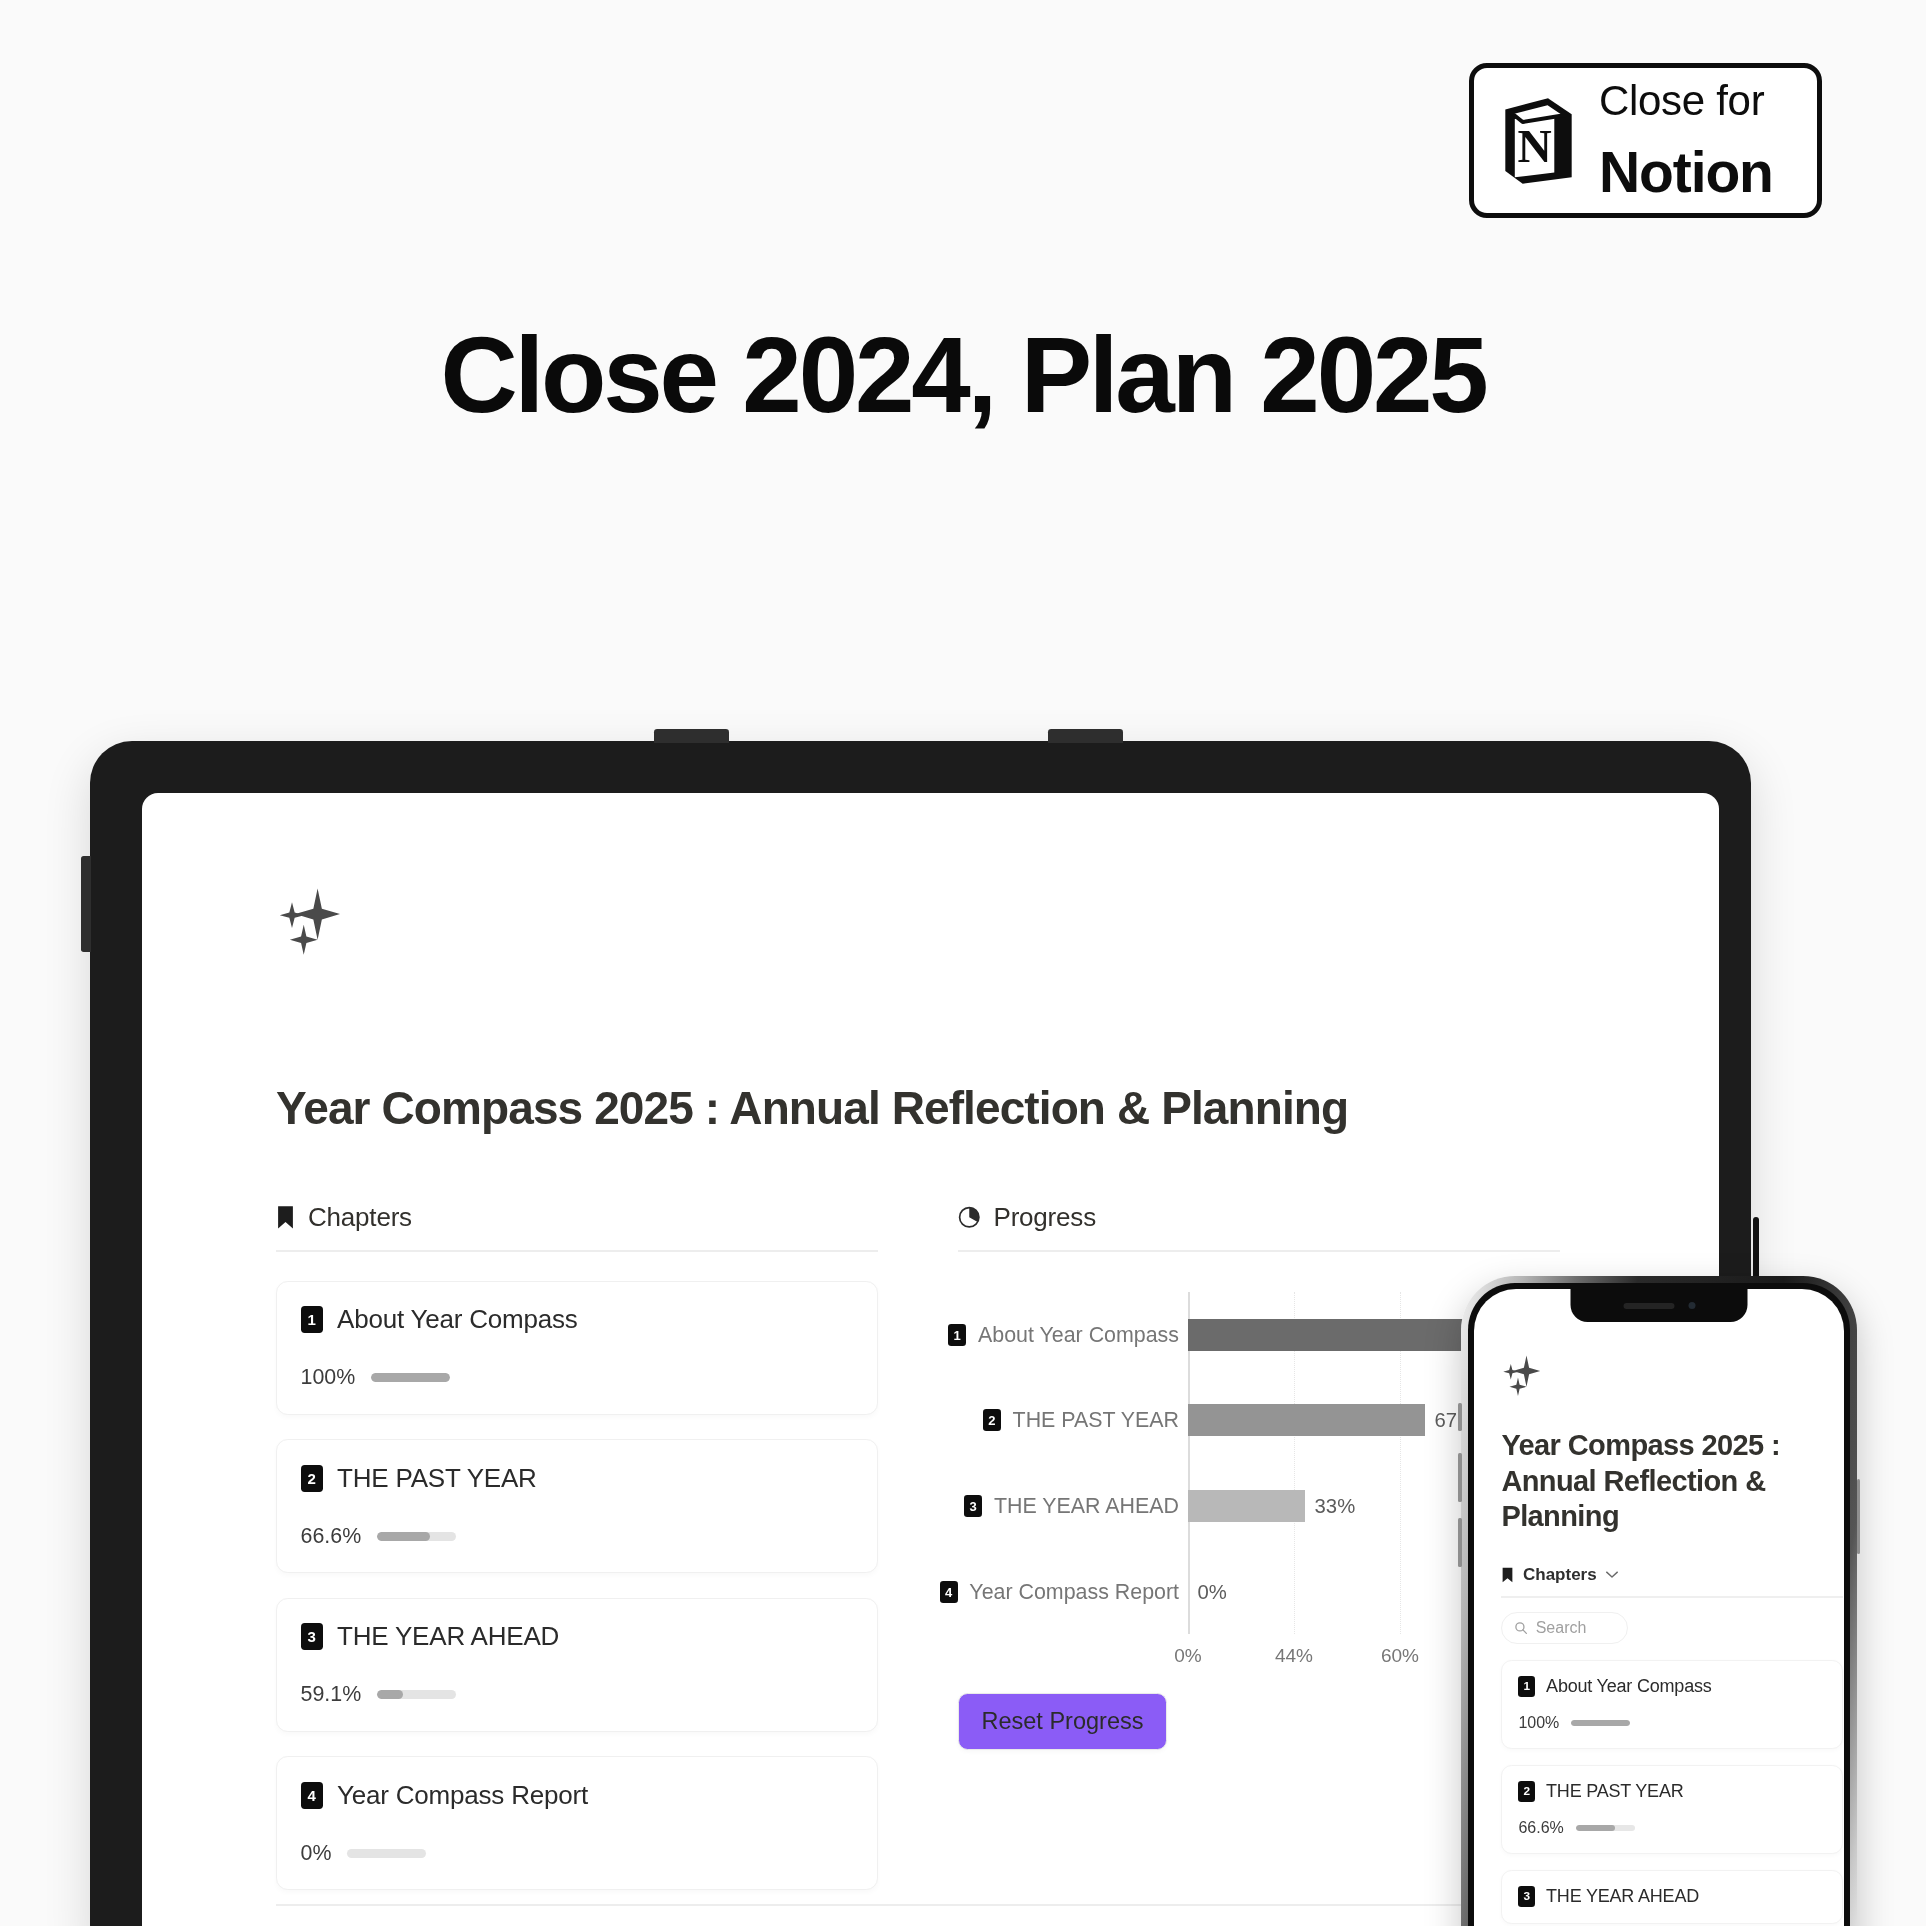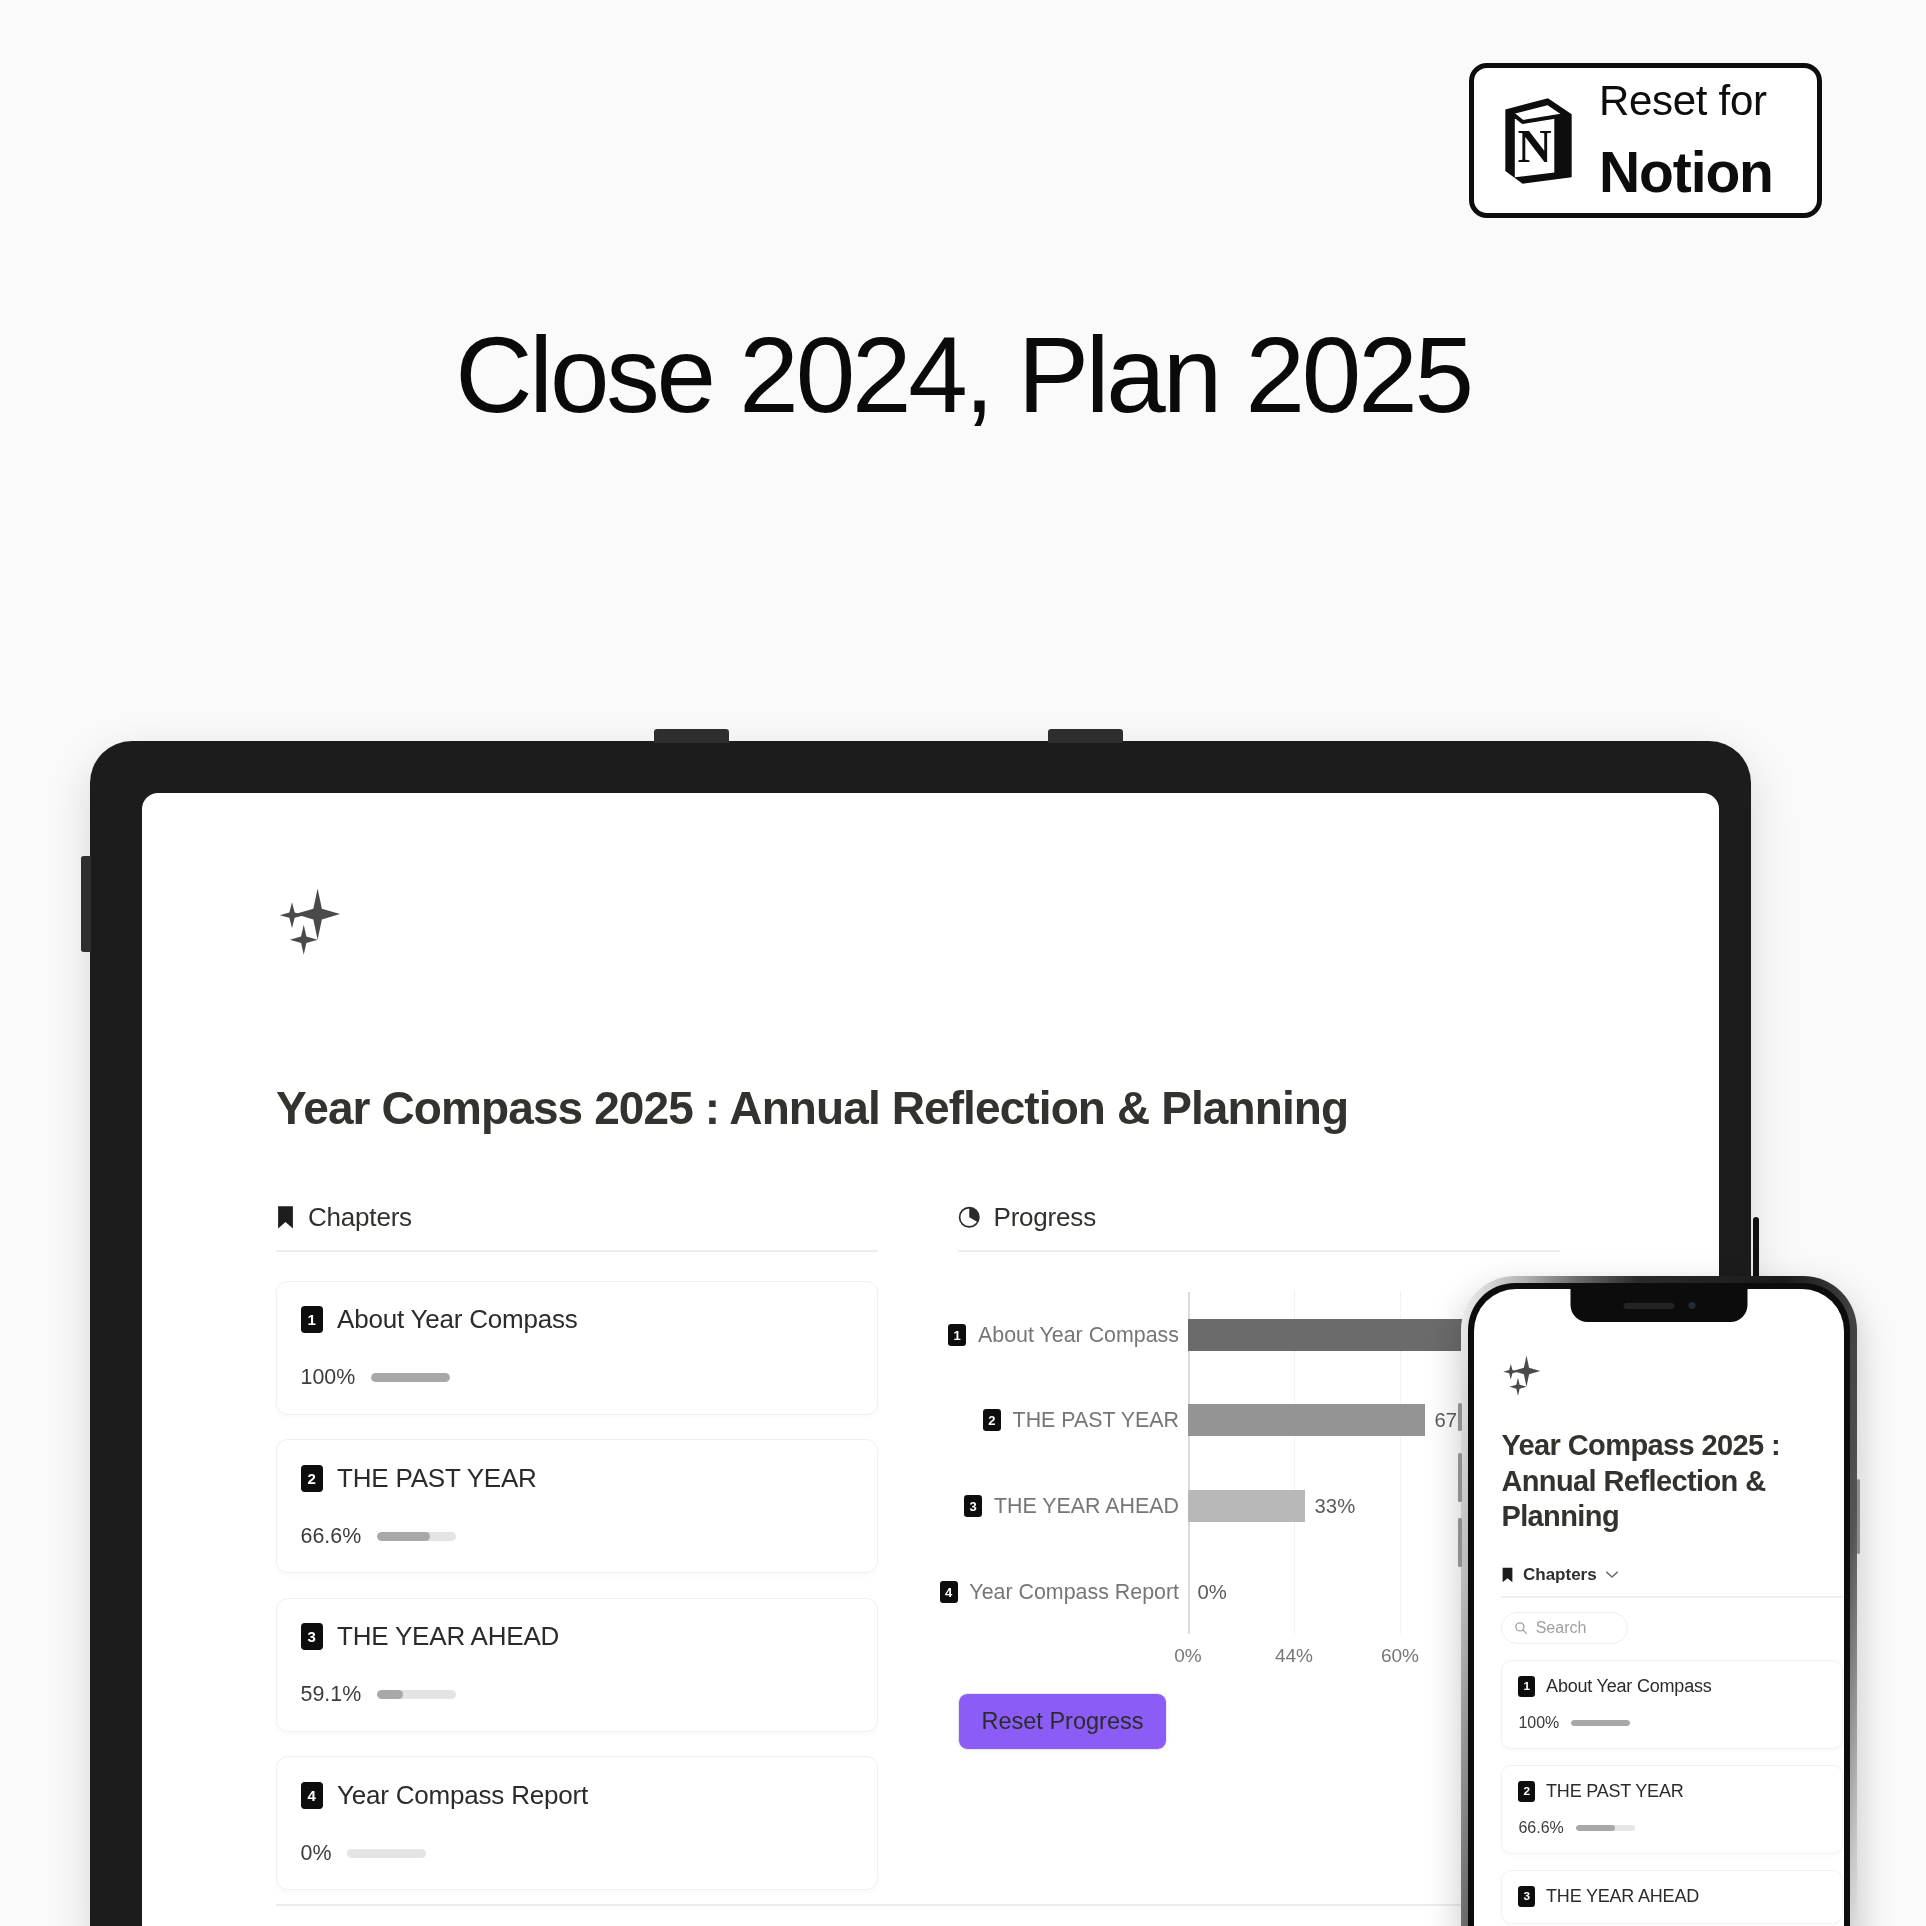--- a/index.html
+++ b/index.html
@@ -195,7 +195,7 @@
     <text x="45" y="84" font-family="Liberation Serif, serif" font-size="60" font-weight="700" fill="#0d0d0d" text-anchor="middle">N</text>
   </svg>
   <div id="notion-words">
-    <div id="notion-made">Reset for</div>
+    <div id="notion-made">Close for</div>
     <div id="notion-notion">Notion</div>
   </div>
 </div>

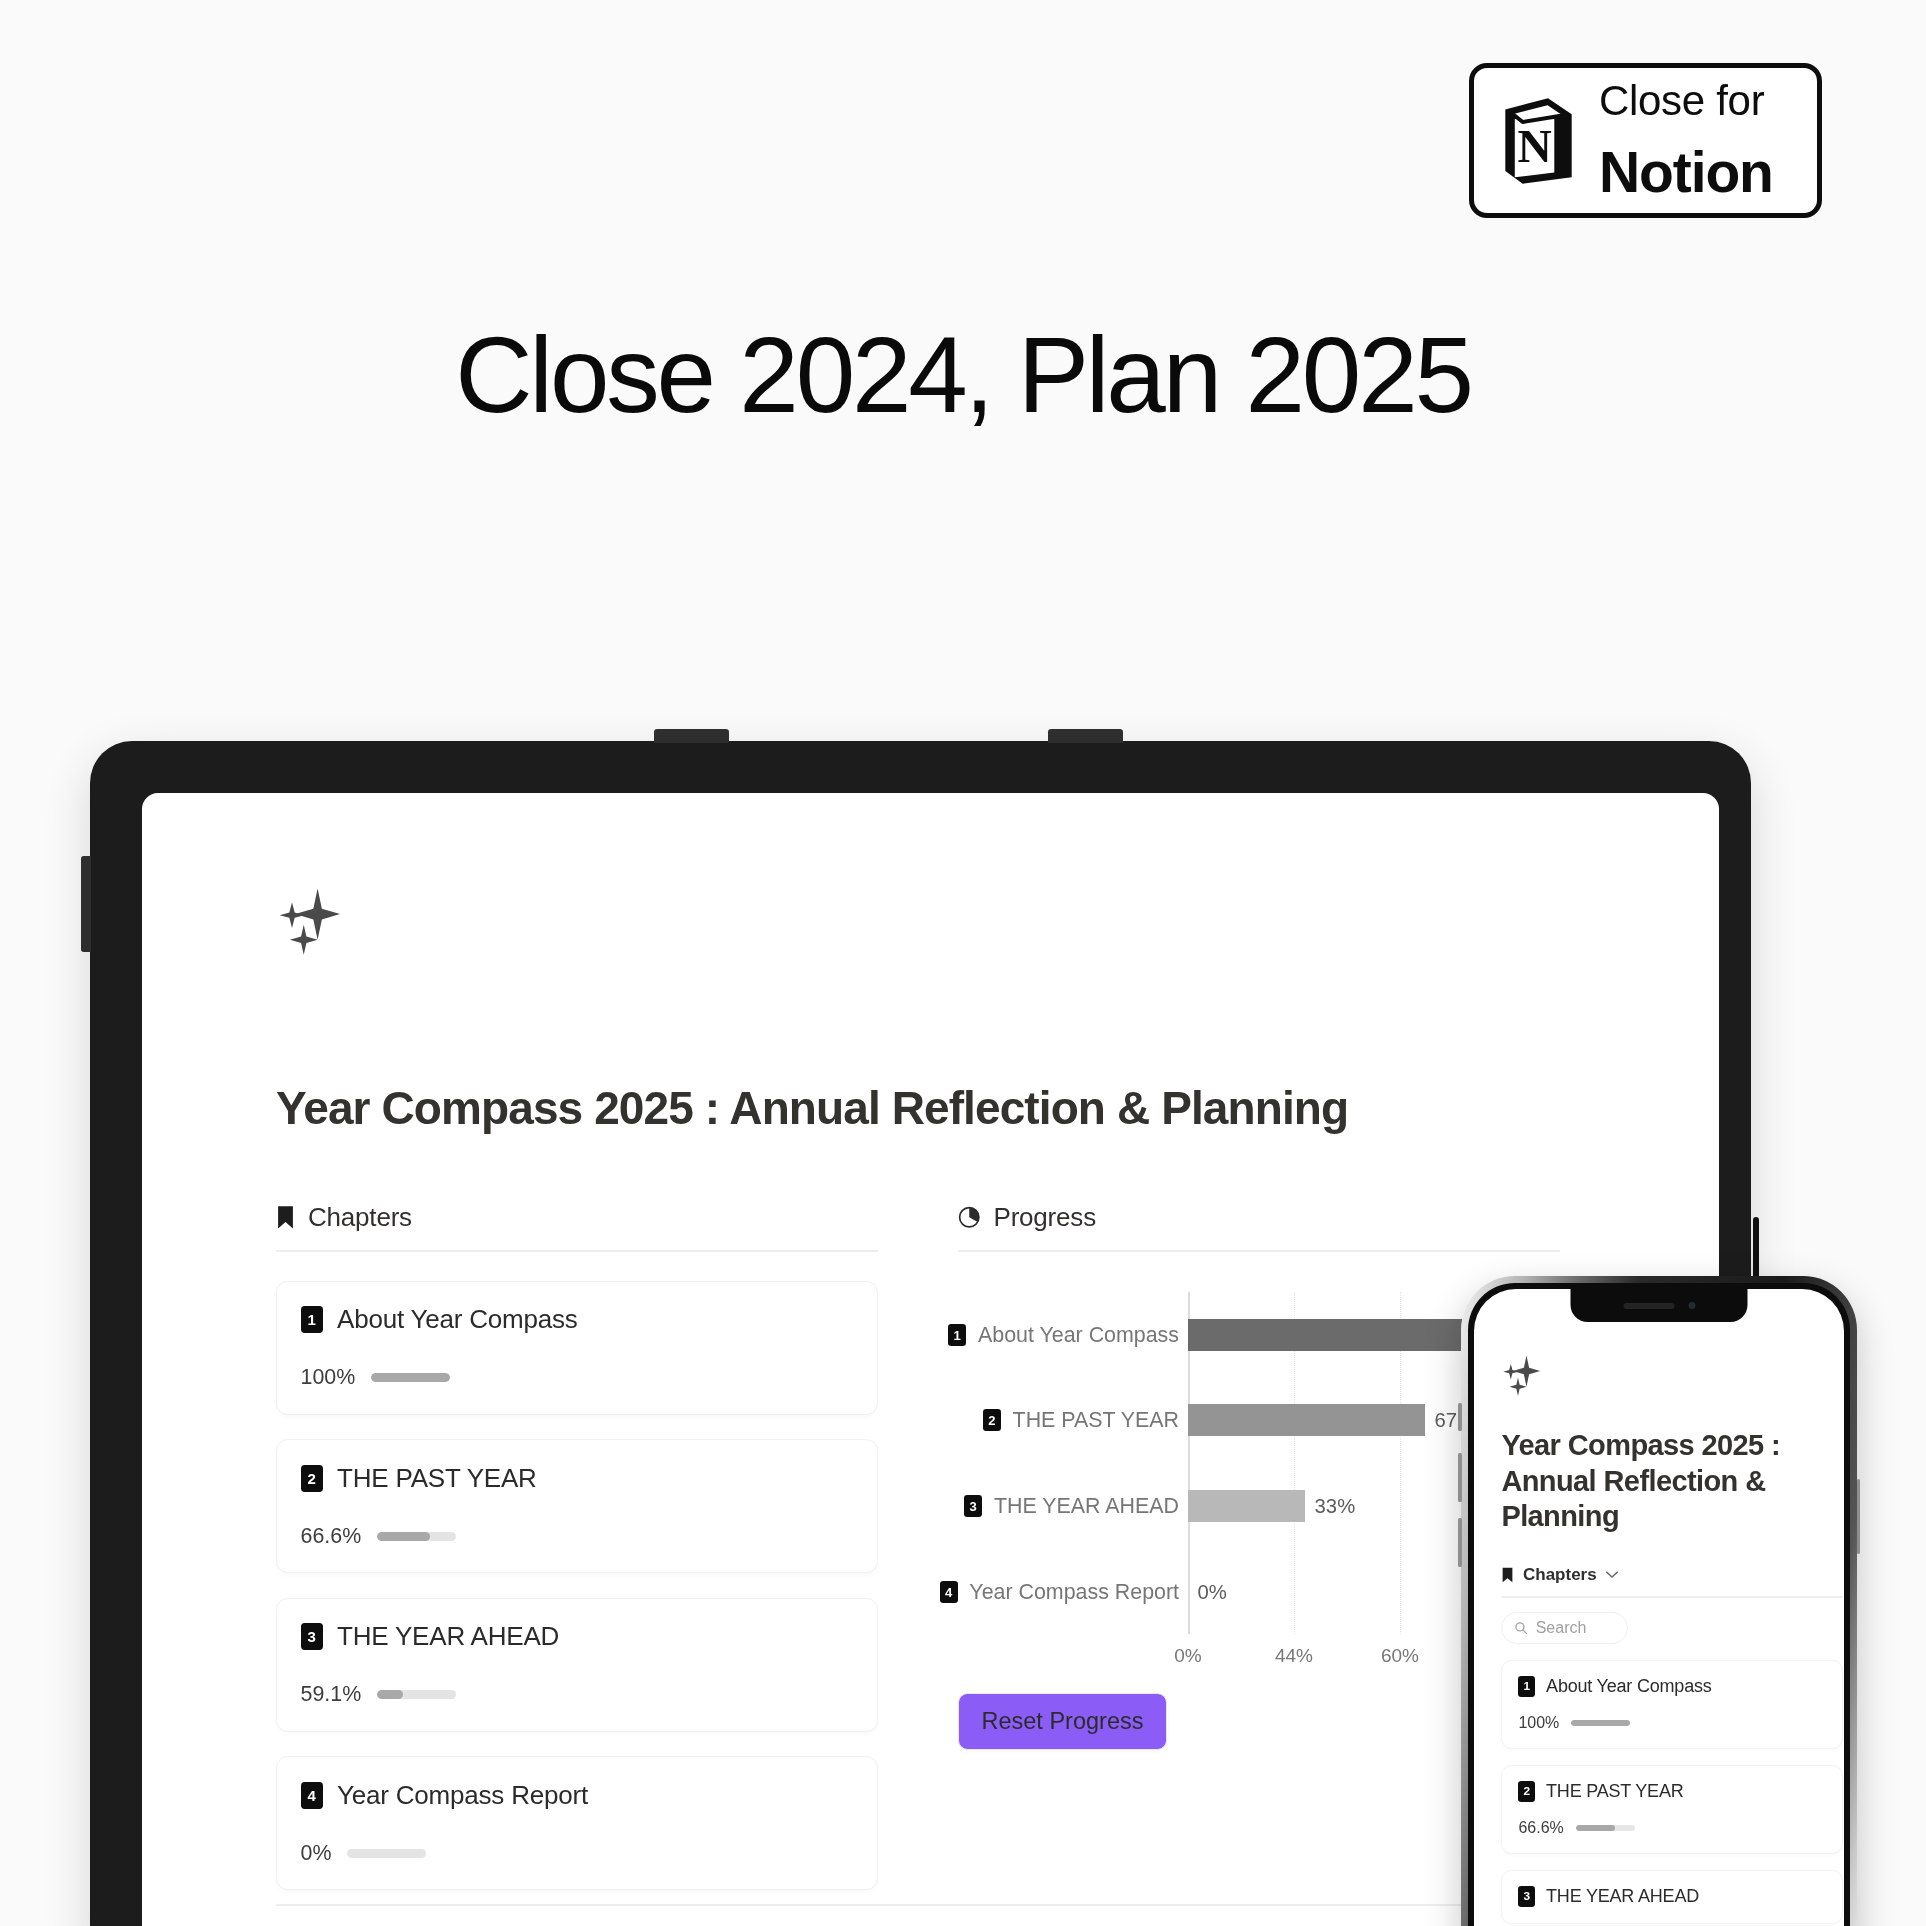--- a/index.html
+++ b/index.html
@@ -28,7 +28,7 @@
   
   #headline-wrap{ position:absolute; left:0; right:0; top:289px; text-align:center; }
   #eyebrow{ font-size:56px; font-weight:700; color:#808080; letter-spacing:-0.8px; }
-  #headline{ font-size:107px; font-weight:400; color:#0a0a0a; letter-spacing:-3.2px; margin-top:23.5px; }
+  #headline{ font-size:107px; font-weight:700; color:#0a0a0a; letter-spacing:-3.2px; margin-top:23.5px; }
 
   
   #tablet{

